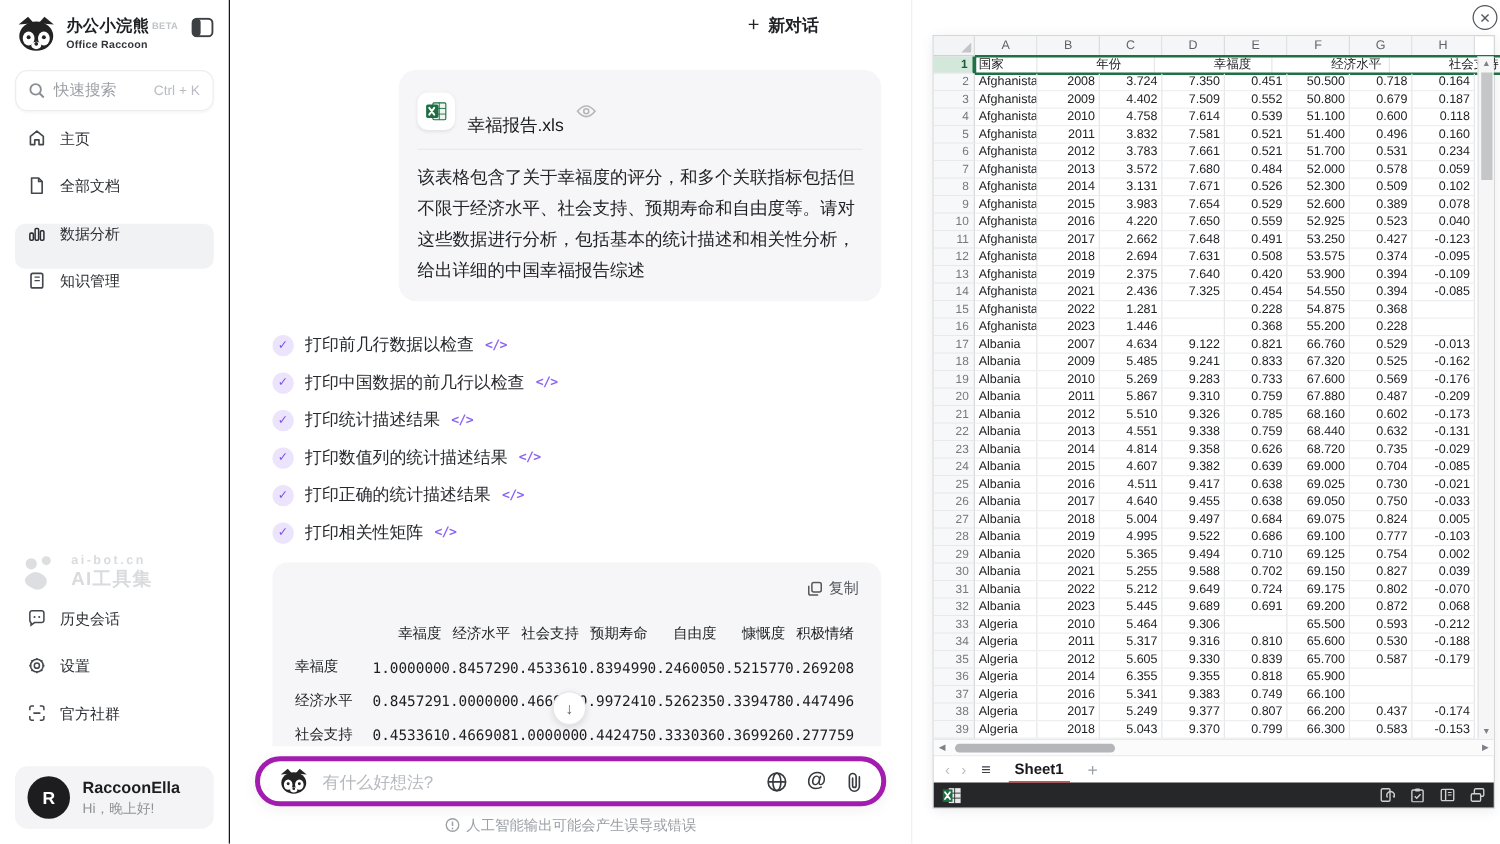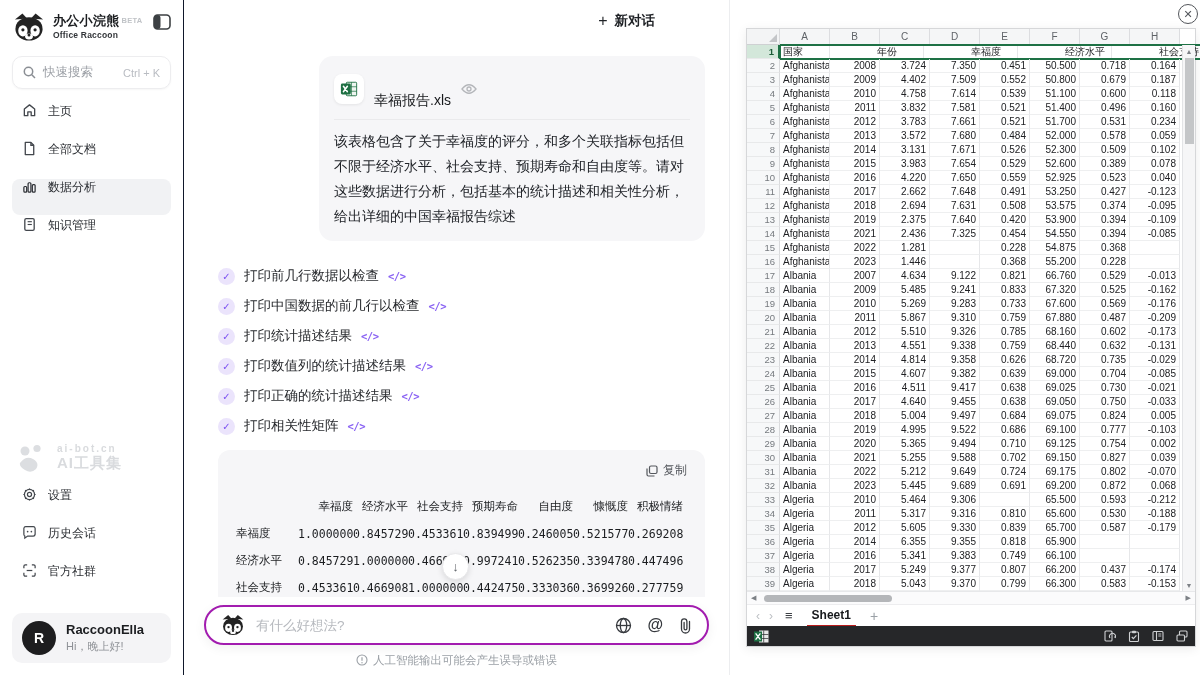--- a/index.html
+++ b/index.html
@@ -190,22 +190,22 @@
     <div class="nav-item">
       <span>
           <svg width="15" height="15" viewBox="0 0 16 16">
+            <path d="M2 3.5 A2 2 0 0 1 4 1.8 H12 A2 2 0 0 1 14 3.5 V10 A2 2 0 0 1 12 11.8 H6 L3 14 V11.8 A2 2 0 0 1 2 10 Z" fill="none" stroke="#43474d" stroke-width="1.3"></path>
+            <circle cx="6" cy="7" r=".9" fill="#43474d"></circle>
+            <circle cx="10" cy="7" r=".9" fill="#43474d"></circle>
+          </svg>
+        </span>
+      <span>历史会话</span>
+    </div>
+    <div class="nav-item">
+      <span>
+          <svg width="15" height="15" viewBox="0 0 16 16">
             <circle cx="8" cy="8" r="2.2" fill="none" stroke="#43474d" stroke-width="1.3"></circle>
             <path d="M8 1.5 V3.2 M8 12.8 V14.5 M1.5 8 H3.2 M12.8 8 H14.5 M3.4 3.4 L4.6 4.6 M11.4 11.4 L12.6 12.6 M12.6 3.4 L11.4 4.6 M4.6 11.4 L3.4 12.6" stroke="#43474d" stroke-width="1.3"></path>
             <circle cx="8" cy="8" r="5.4" fill="none" stroke="#43474d" stroke-width="1.3"></circle>
           </svg>
         </span>
       <span>设置</span>
-    </div>
-    <div class="nav-item">
-      <span>
-          <svg width="15" height="15" viewBox="0 0 16 16">
-            <path d="M2 3.5 A2 2 0 0 1 4 1.8 H12 A2 2 0 0 1 14 3.5 V10 A2 2 0 0 1 12 11.8 H6 L3 14 V11.8 A2 2 0 0 1 2 10 Z" fill="none" stroke="#43474d" stroke-width="1.3"></path>
-            <circle cx="6" cy="7" r=".9" fill="#43474d"></circle>
-            <circle cx="10" cy="7" r=".9" fill="#43474d"></circle>
-          </svg>
-        </span>
-      <span>历史会话</span>
     </div>
     <div class="nav-item">
       <span>

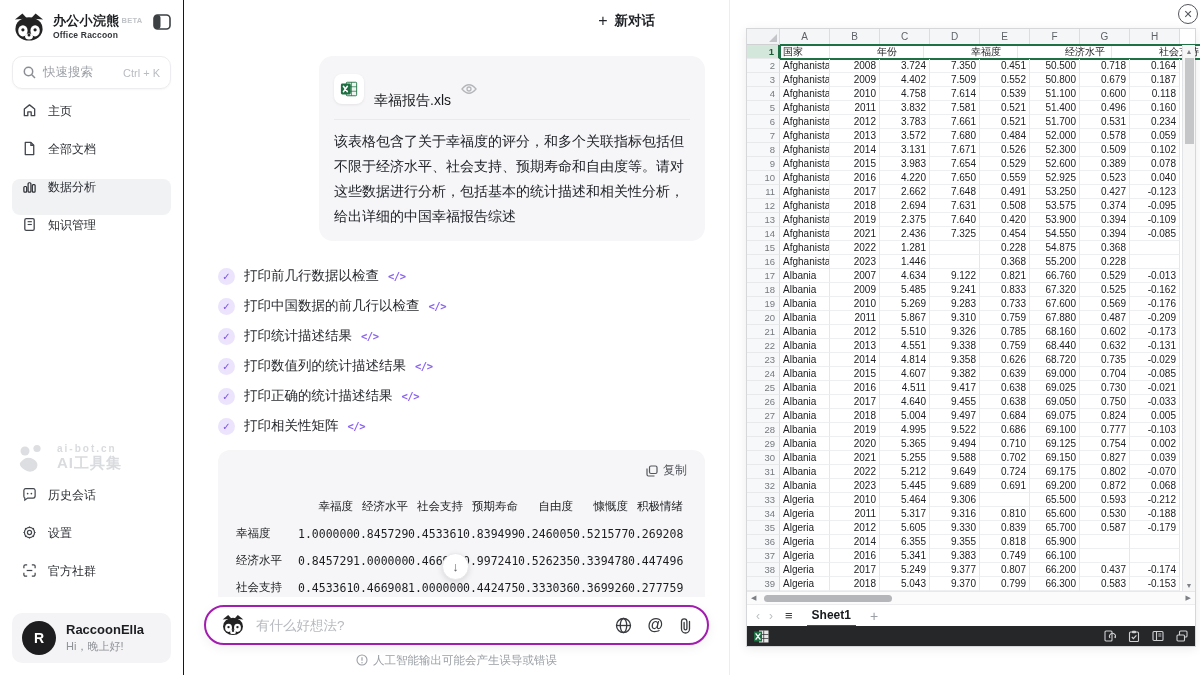--- a/index.html
+++ b/index.html
@@ -53,7 +53,7 @@
   .mlabel { width:62px; white-space:nowrap; }
   .mcell { width:55px; text-align:right; white-space:nowrap; }
   .scroll-btn { position:absolute; left:258px; top:553px; width:27px; height:27px; border-radius:50%; background:#fff; border:1px solid #e8e8ea; box-shadow:0 2px 6px rgba(0,0,0,.12); display:flex; align-items:center; justify-content:center; color:#5f6368; font-size:13px; }
-  .input-wrap { margin:8px 20px 0; height:40px; border:2px solid #a21caf; border-radius:20px; display:flex; align-items:center; padding:0 14px; gap:10px; box-shadow:0 3px 12px rgba(0,0,0,.06); flex-shrink:0; background:#fff; }
+  .input-wrap { margin:8px 20px 0; height:40px; border:4px solid #a21caf; border-radius:20px; display:flex; align-items:center; padding:0 14px; gap:10px; box-shadow:0 3px 12px rgba(0,0,0,.06); flex-shrink:0; background:#fff; }
   .chat-input { border:none; outline:none; flex:1; font-size:13.5px; color:#333; background:transparent; }
   .chat-input::placeholder { color:#b6b9be; }
   .input-icons { display:flex; gap:15px; align-items:center; }

